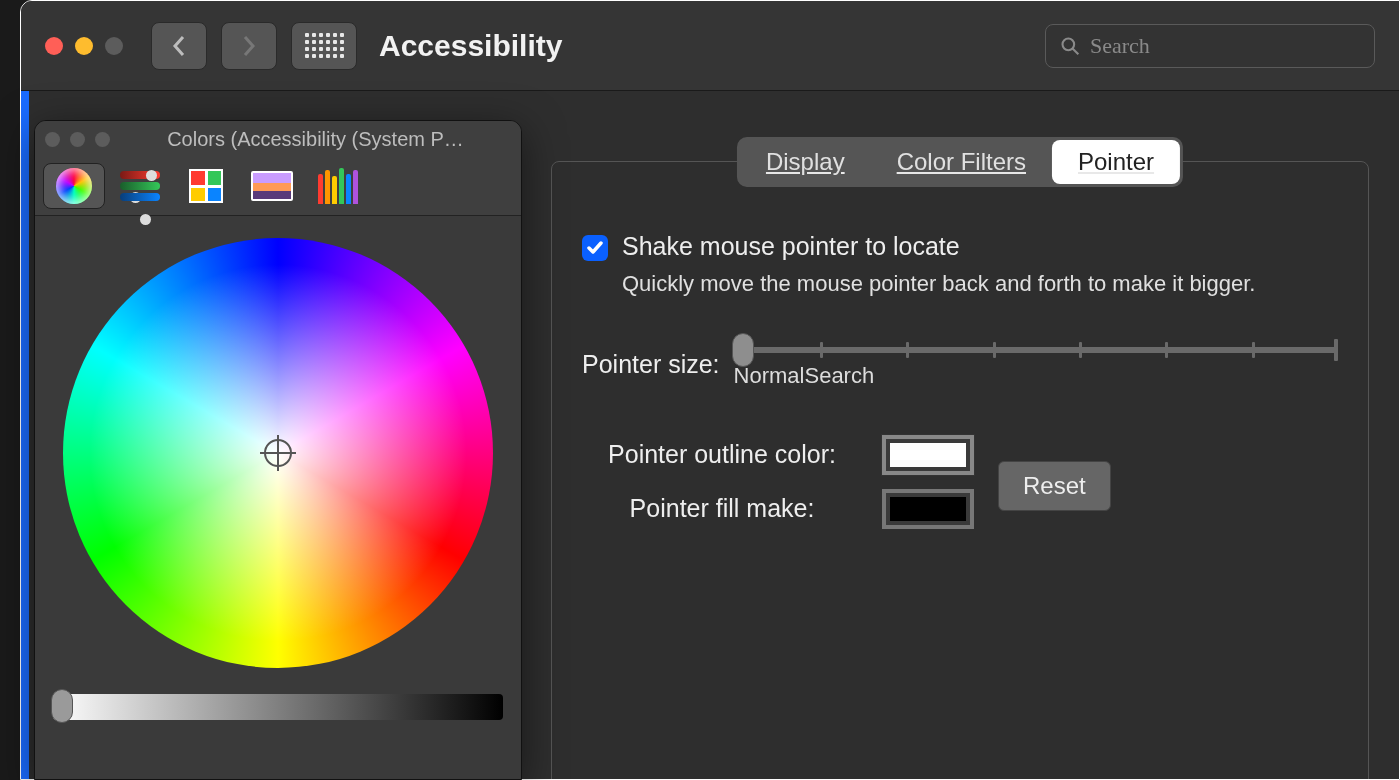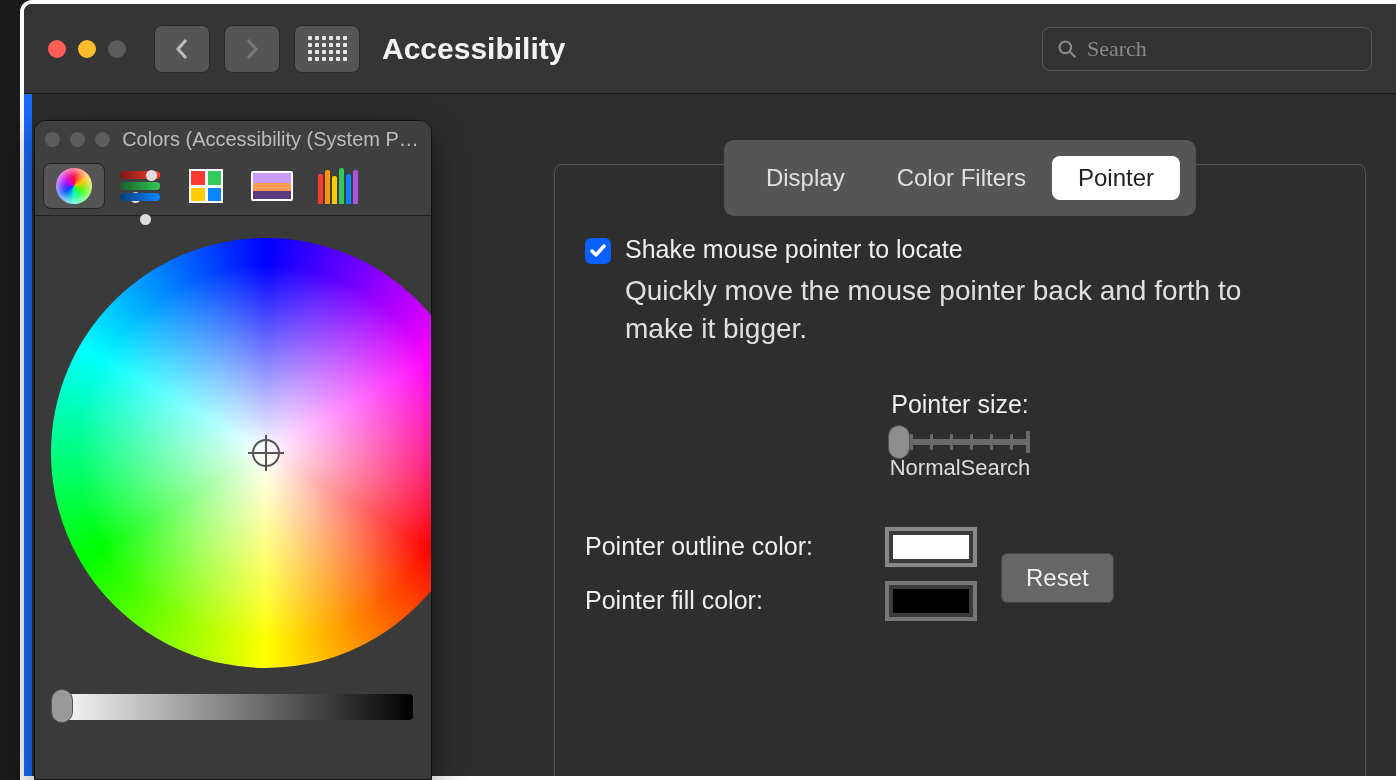--- a/index.html
+++ b/index.html
@@ -21,7 +21,7 @@
     right: 0;
     bottom: 0;
     background: #2e2e2e;
-    border: 4px solid #ffffff;
+    border: 1px solid #ffffff;
     border-radius: 12px 0 0 0;
     overflow: hidden;
   }

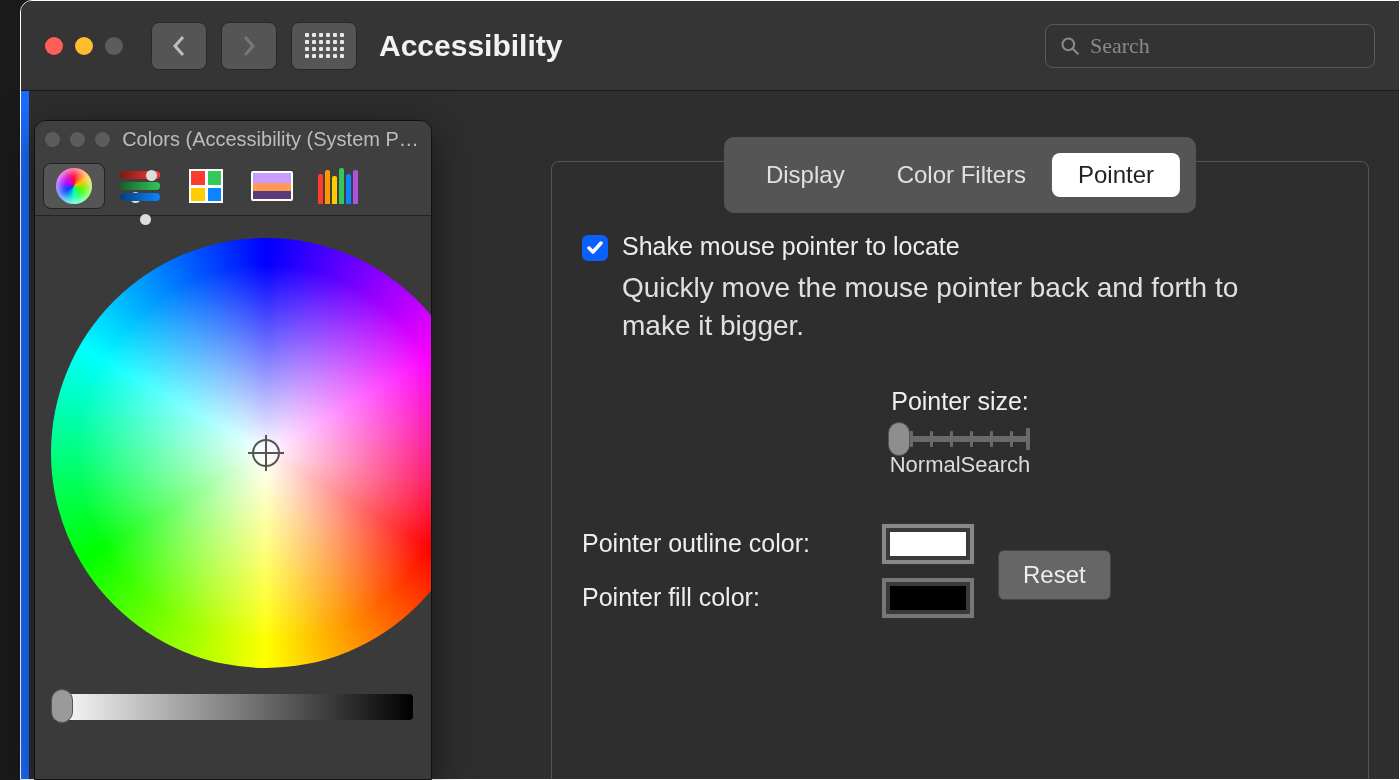--- a/index.html
+++ b/index.html
@@ -200,7 +200,7 @@
   .colors-panel {
     position:absolute;
     left: 34px; top: 120px;
-    width:398px;height:660px;
+    width:488px;height:660px;
     background:#3a3a3a;
     border:1px solid #111;
     border-radius:12px 12px 0 0;

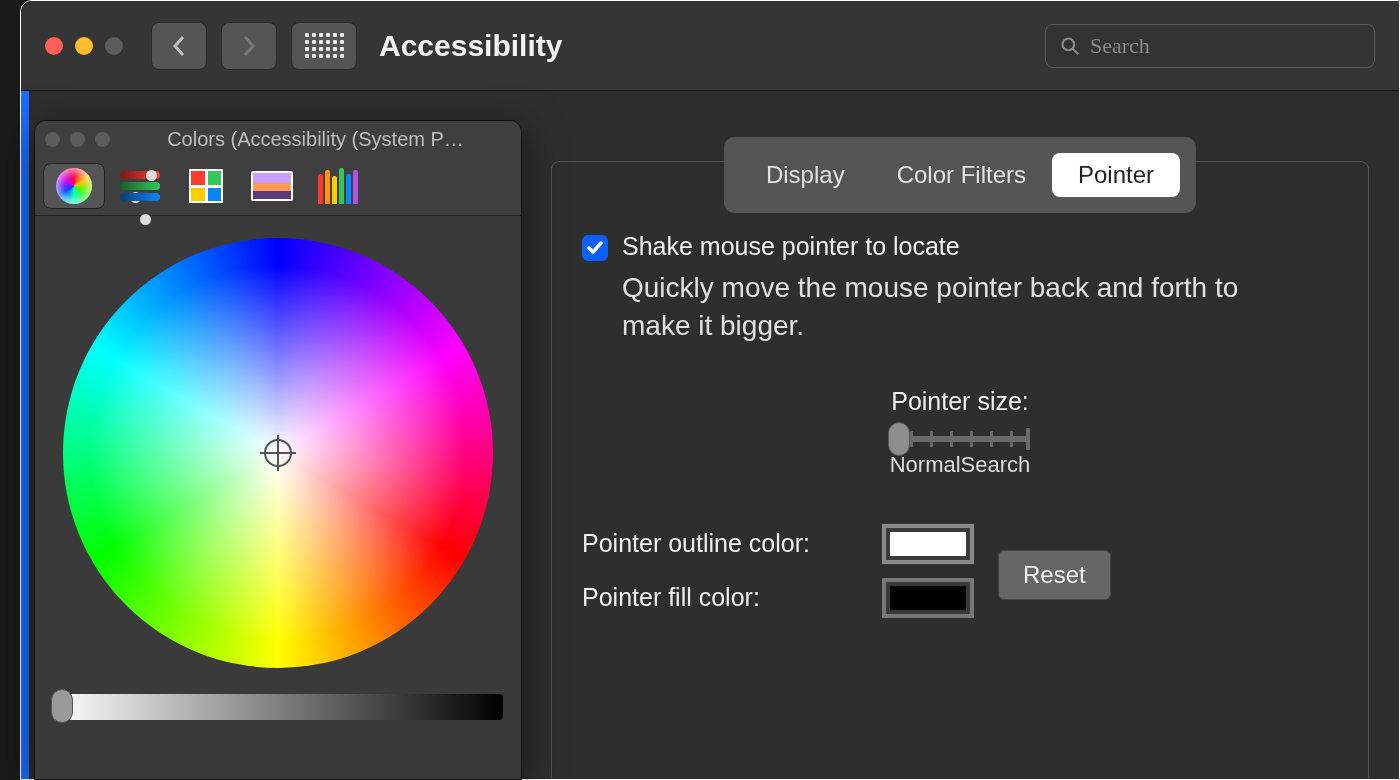--- a/index.html
+++ b/index.html
@@ -116,7 +116,8 @@
     display:flex;
     background:#555;
     border-radius:10px;
-    padding:16px;
+    padding:3px;
+    text-decoration:underline;
   }
   .seg {
     padding: 8px 26px;

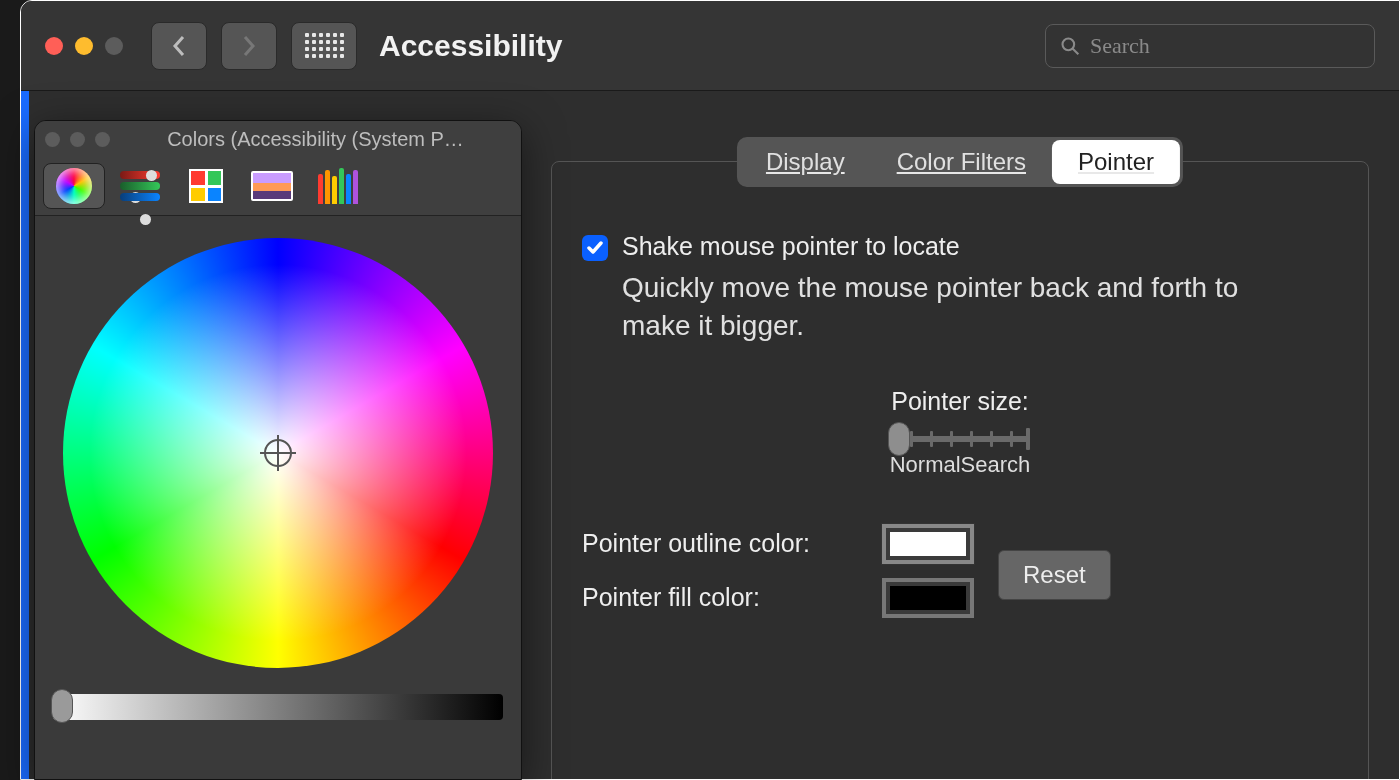--- a/index.html
+++ b/index.html
@@ -144,7 +144,7 @@
   .checkbox svg{stroke:#fff;fill:none;stroke-width:3.5;stroke-linecap:round;stroke-linejoin:round;}
   .check-label { font-size:25px; color:#eee;text-align:right; }
   .check-desc {
-    font-size:28px; color:#e0e0e0;
+    font-size:22px; color:#e0e0e0;
     margin-left:40px;
     margin-top:8px;
     max-width: 640px;

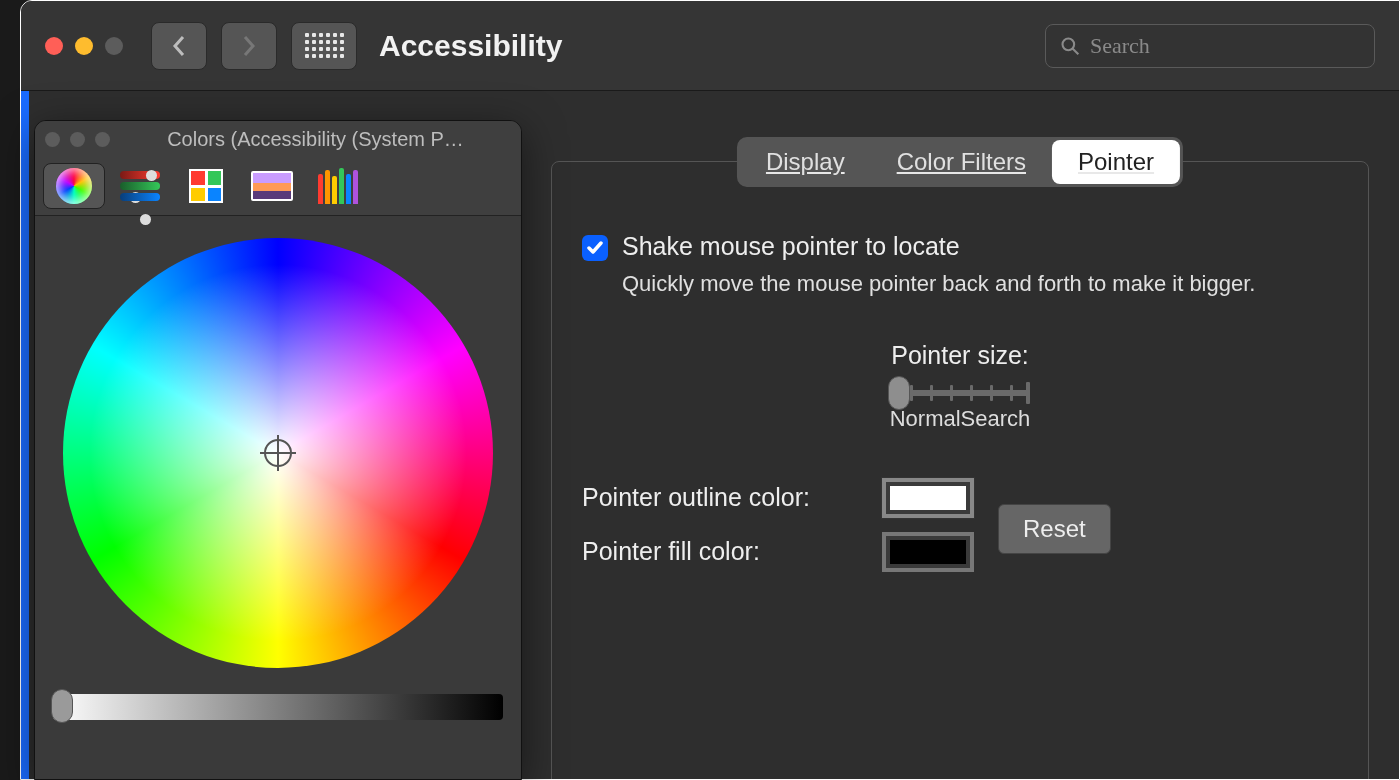--- a/index.html
+++ b/index.html
@@ -152,7 +152,7 @@
   }
 
   .slider-row {
-    display:flex;align-items:center; gap:14px; margin-top:42px;flex-direction:column;
+    display:flex;align-items:center; gap:14px; margin-top:42px;
   }
   .slider-label{font-size:25px;color:#eee;white-space:nowrap;}
   .slider-wrap{flex:1;position:relative;padding-top:6px;}

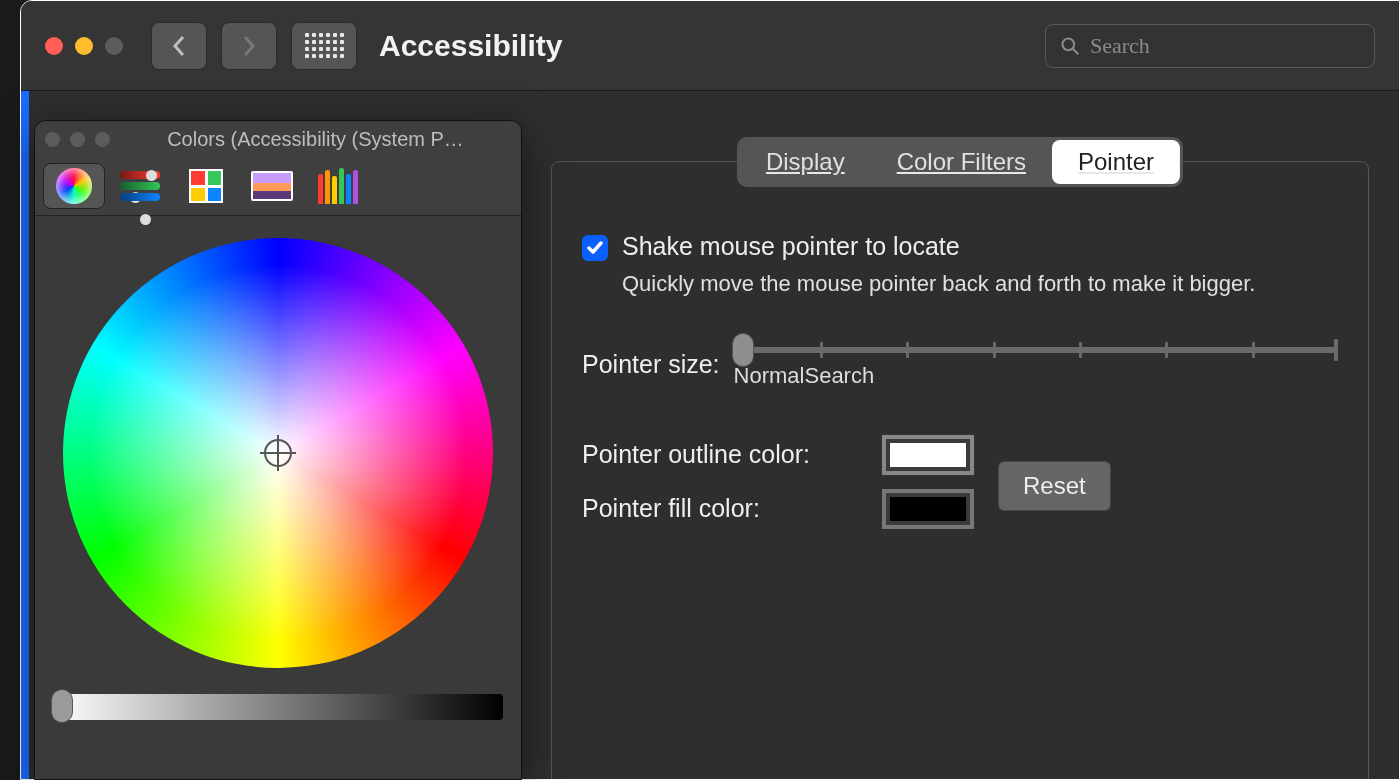--- a/index.html
+++ b/index.html
@@ -181,7 +181,7 @@
     gap:20px;margin-bottom:14px;
   }
   .color-label{
-    font-size:25px;color:#eee;width:280px;text-align:left;
+    font-size:25px;color:#eee;width:280px;text-align:center;
   }
   .colorwell{
     width:92px;height:40px;

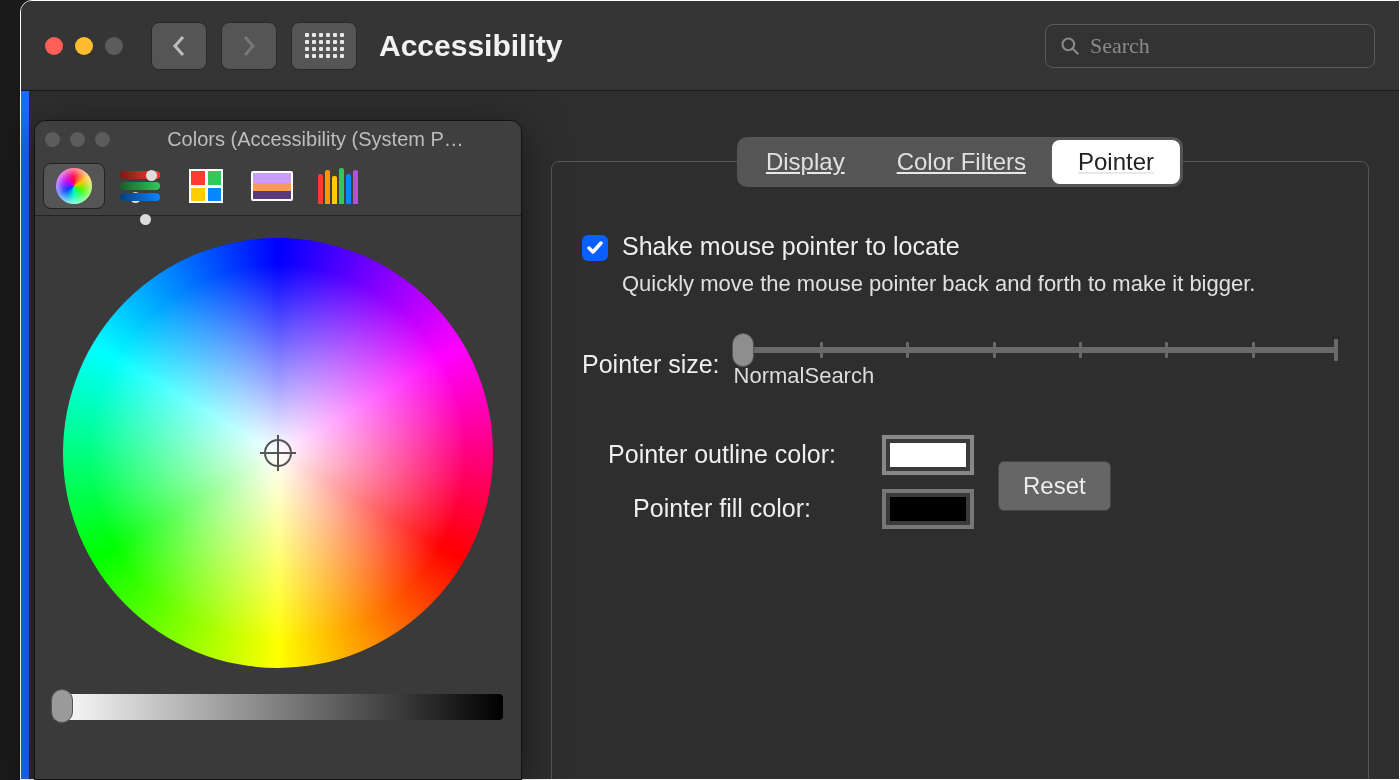--- a/index.html
+++ b/index.html
@@ -387,7 +387,7 @@
             </div>
           </div>
           <div class="color-row">
-            <div class="color-label">Pointer fill color:</div>
+            <div class="color-label">Pointer fill make:</div>
             <div class="colorwell">
               <div class="colorwell-inner" style="background:#000"></div>
             </div>

